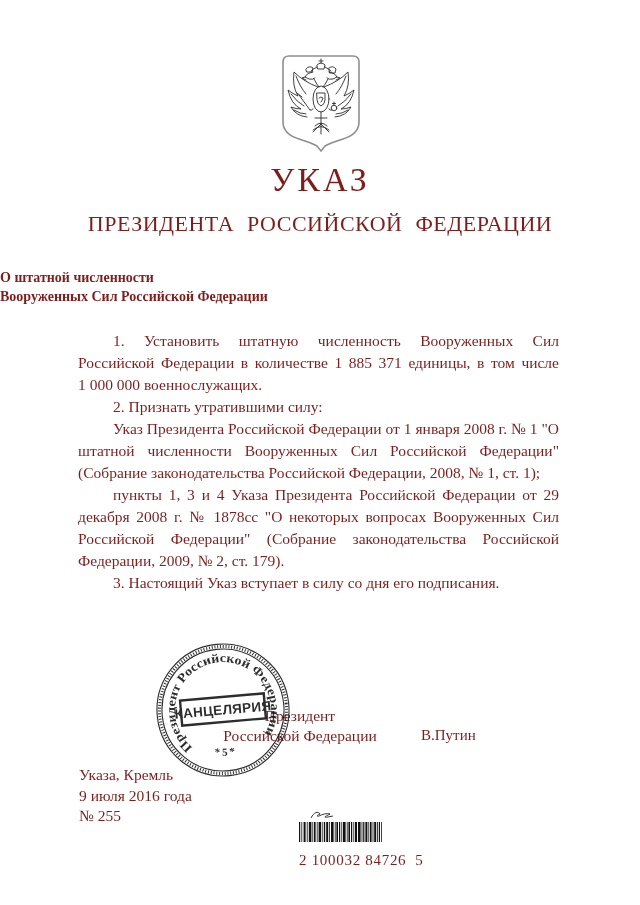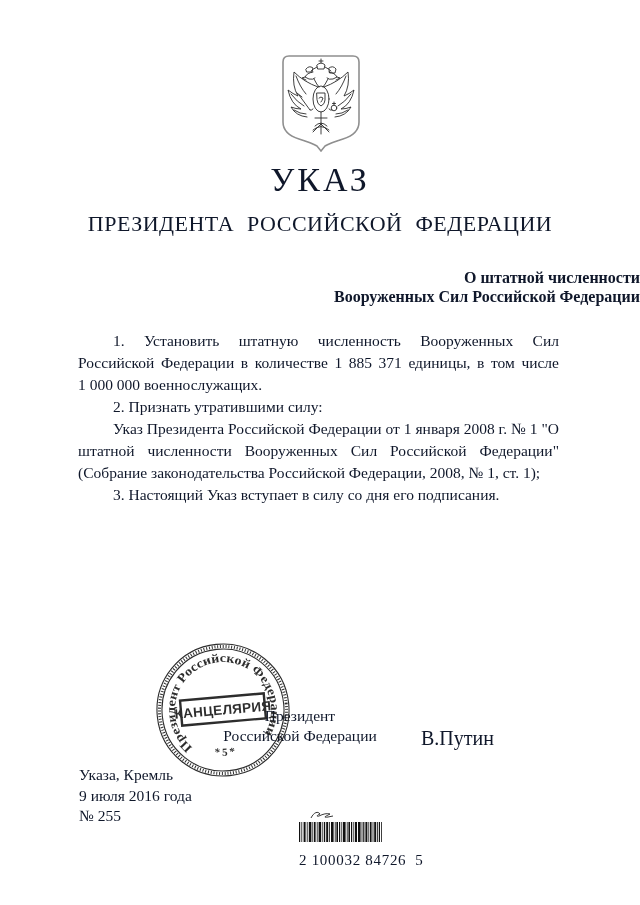--- a/index.html
+++ b/index.html
@@ -8,7 +8,7 @@
     width:640px; height:905px;
     margin:0 auto;
     background:#ffffff;
-    color:#0f172a;
+    color:#7f1d1d;
     font-family:"Liberation Serif", serif;
     overflow:hidden;
   }

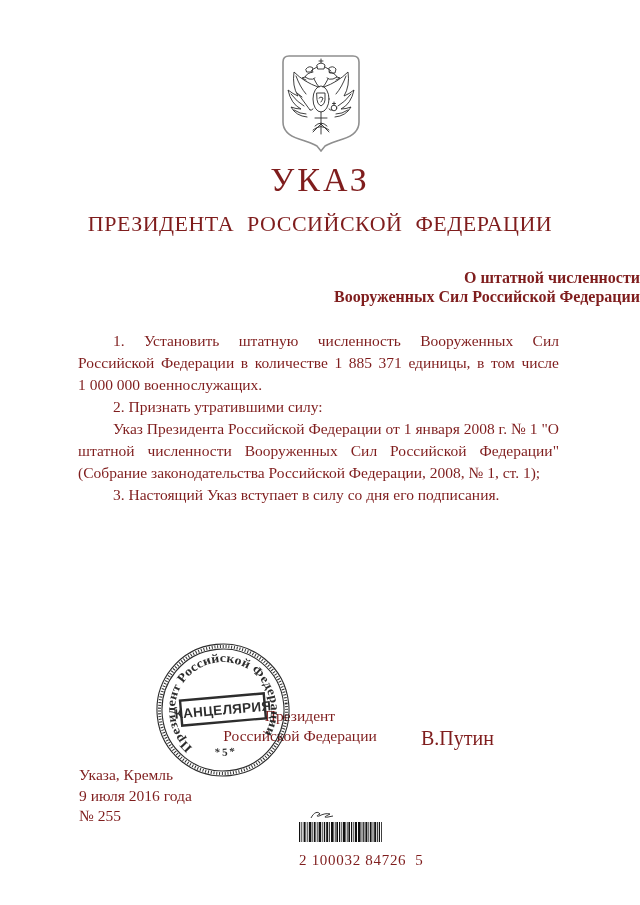--- a/index.html
+++ b/index.html
@@ -25,7 +25,7 @@
   }
   .doc-subject {
     position:absolute; top:268px; left:0; width:100%;
-    text-align:right; font-weight:bold; font-size:16px; line-height:19px;
+    text-align:left; font-weight:bold; font-size:14px; line-height:19px;
   }
   .body-text {
     position:absolute; left:78px; top:330px; width:481px;

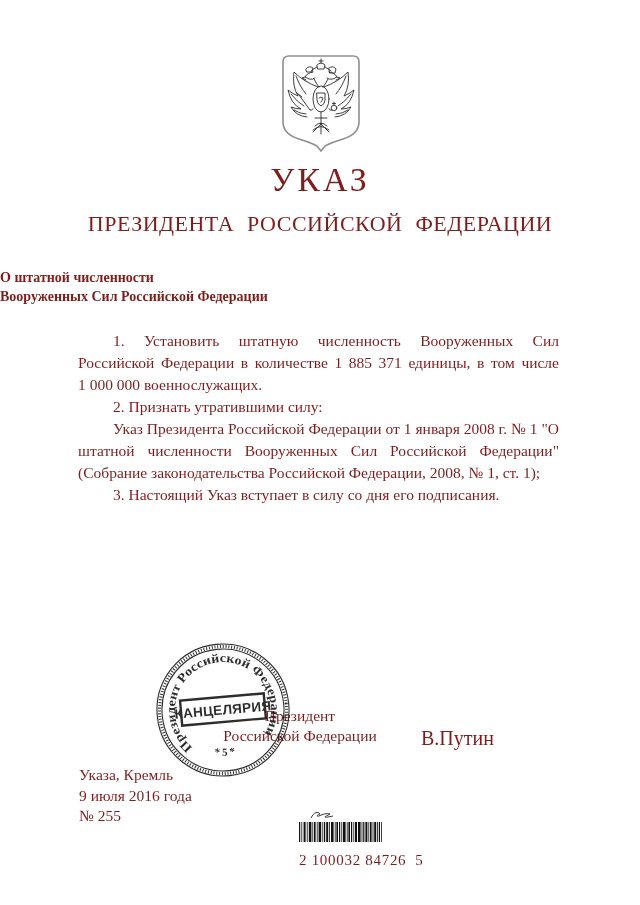--- a/index.html
+++ b/index.html
@@ -104,6 +104,7 @@
     <p>1. Установить штатную численность Вооруженных Сил Российской Федерации в количестве 1&nbsp;885&nbsp;371 единицы, в том числе 1&nbsp;000&nbsp;000 военнослужащих.</p>
     <p>2. Признать утратившими силу:</p>
     <p>Указ Президента Российской Федерации от 1 января 2008 г. № 1 "О штатной численности Вооруженных Сил Российской Федерации" (Собрание законодательства Российской Федерации, 2008, № 1, ст. 1);</p>
+    <p>пункты 1, 3 и 4 Указа Президента Российской Федерации от 29 декабря 2008 г. № 1878сс "О некоторых вопросах Вооруженных Сил Российской Федерации" (Собрание законодательства Российской Федерации, 2009, № 2, ст. 179).</p>
     <p>3. Настоящий Указ вступает в силу со дня его подписания.</p>
   </div>
 

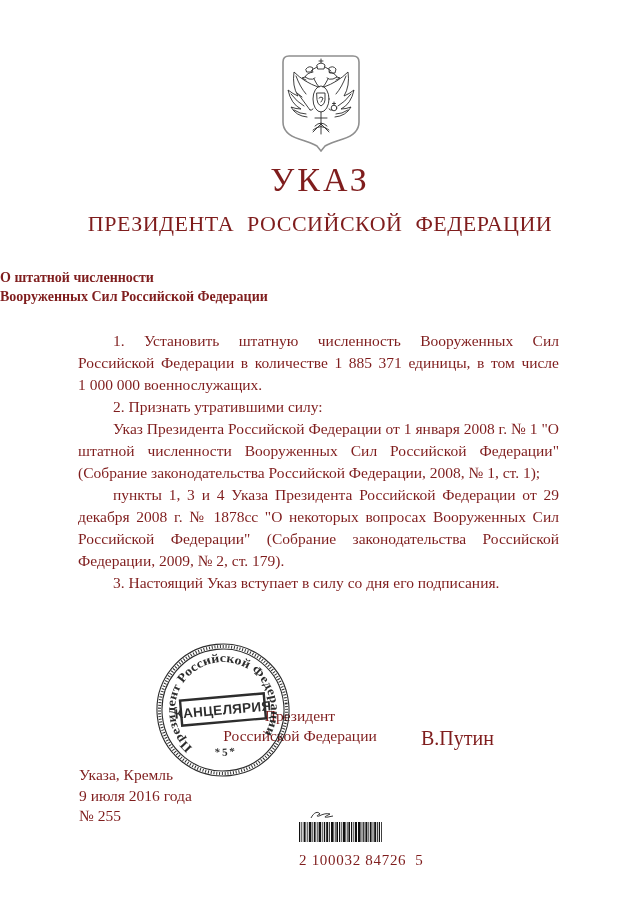--- a/index.html
+++ b/index.html
@@ -36,7 +36,7 @@
     position:absolute; left:220px; top:706px; width:160px;
     text-align:center; font-size:15.5px; line-height:20px;
   }
-  .sig-name { position:absolute; left:421px; top:727px; font-size:20px; }
+  .sig-name { position:absolute; left:421px; top:727px; font-size:15px; }
   .stamp {
     position:absolute; left:152px; top:639px; width:142px; height:142px;
     transform:rotate(-6deg); opacity:0.92; pointer-events:none;

